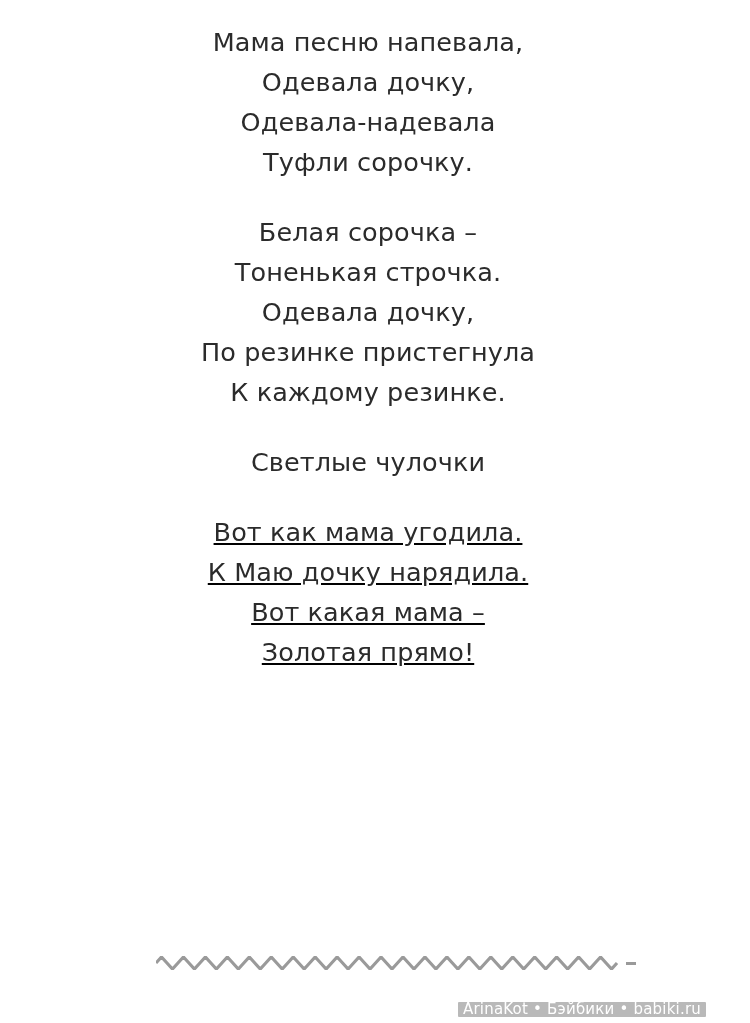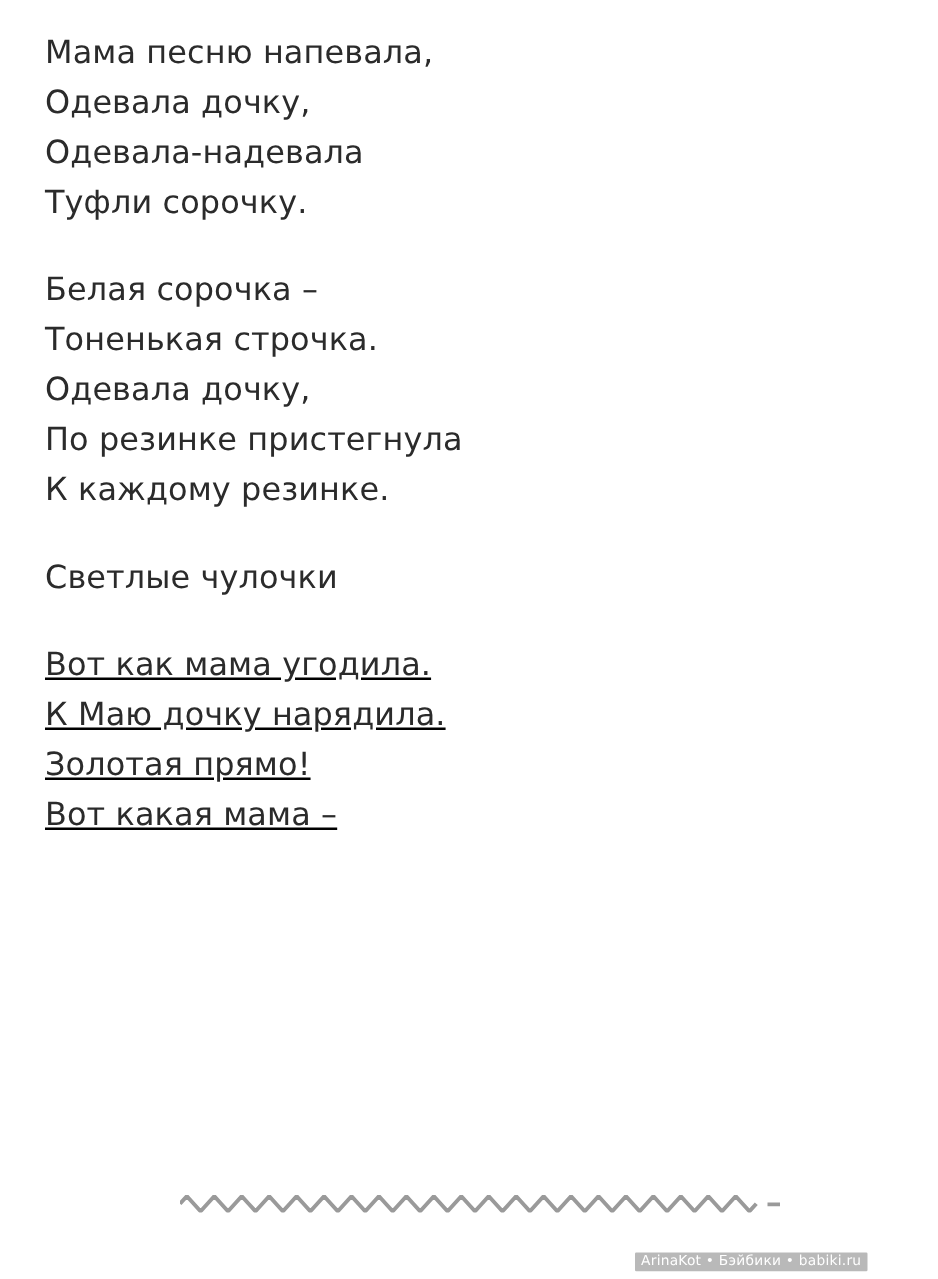--- a/index.html
+++ b/index.html
@@ -16,10 +16,11 @@
   }
   .page {
     position: absolute;
-    left: 4px;
+    left: 16px;
     top: 0;
     width: 696px;
     height: 1023px;
+    text-align: center;
   }
   .poem {
     position: absolute;

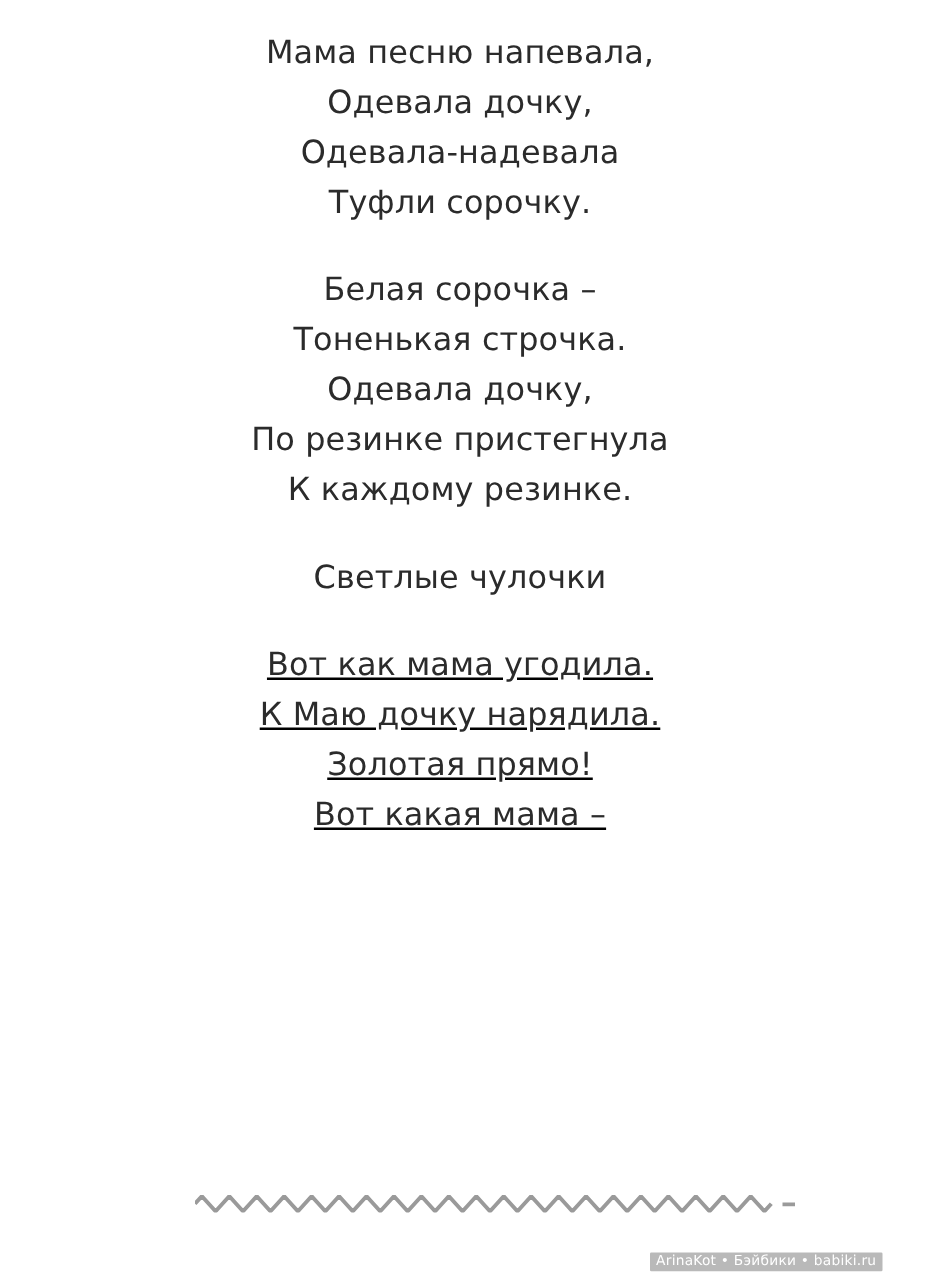--- a/index.html
+++ b/index.html
@@ -107,8 +107,8 @@
     <div class="stanza">
       <div class="line">Вот как мама угодила.</div>
       <div class="line">К Маю дочку нарядила.</div>
+      <div class="line">Вот какая мама –</div>
       <div class="line">Золотая прямо!</div>
-      <div class="line">Вот какая мама –</div>
     </div>
 
   </div>

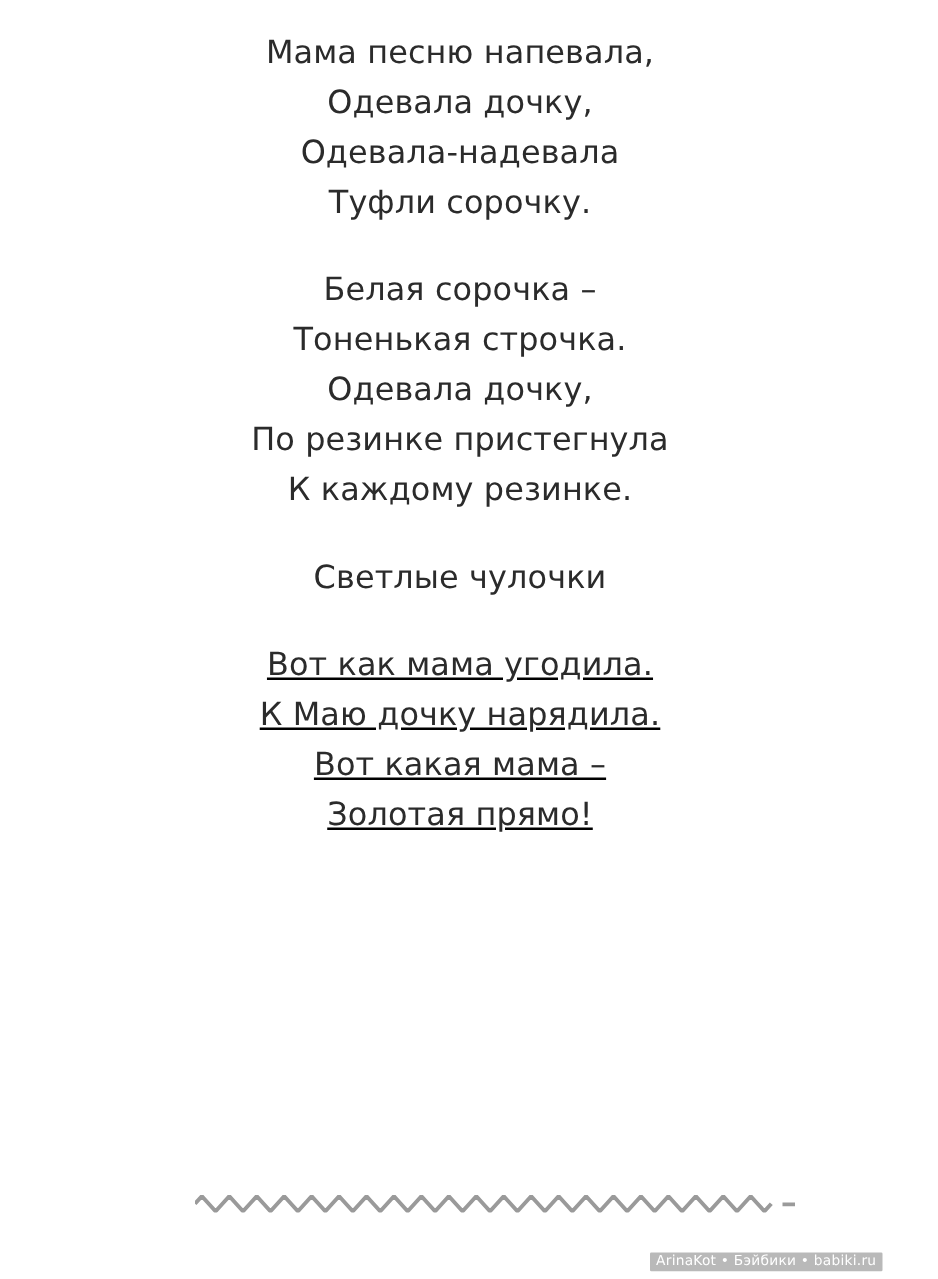--- a/index.html
+++ b/index.html
@@ -68,7 +68,7 @@
     bottom: 6px;
     background: #b9b9b9;
     color: #ffffff;
-    font-size: 11px;
+    font-size: 15px;
     line-height: 12px;
     padding: 1px 5px 2px 5px;
     border-radius: 1px;

